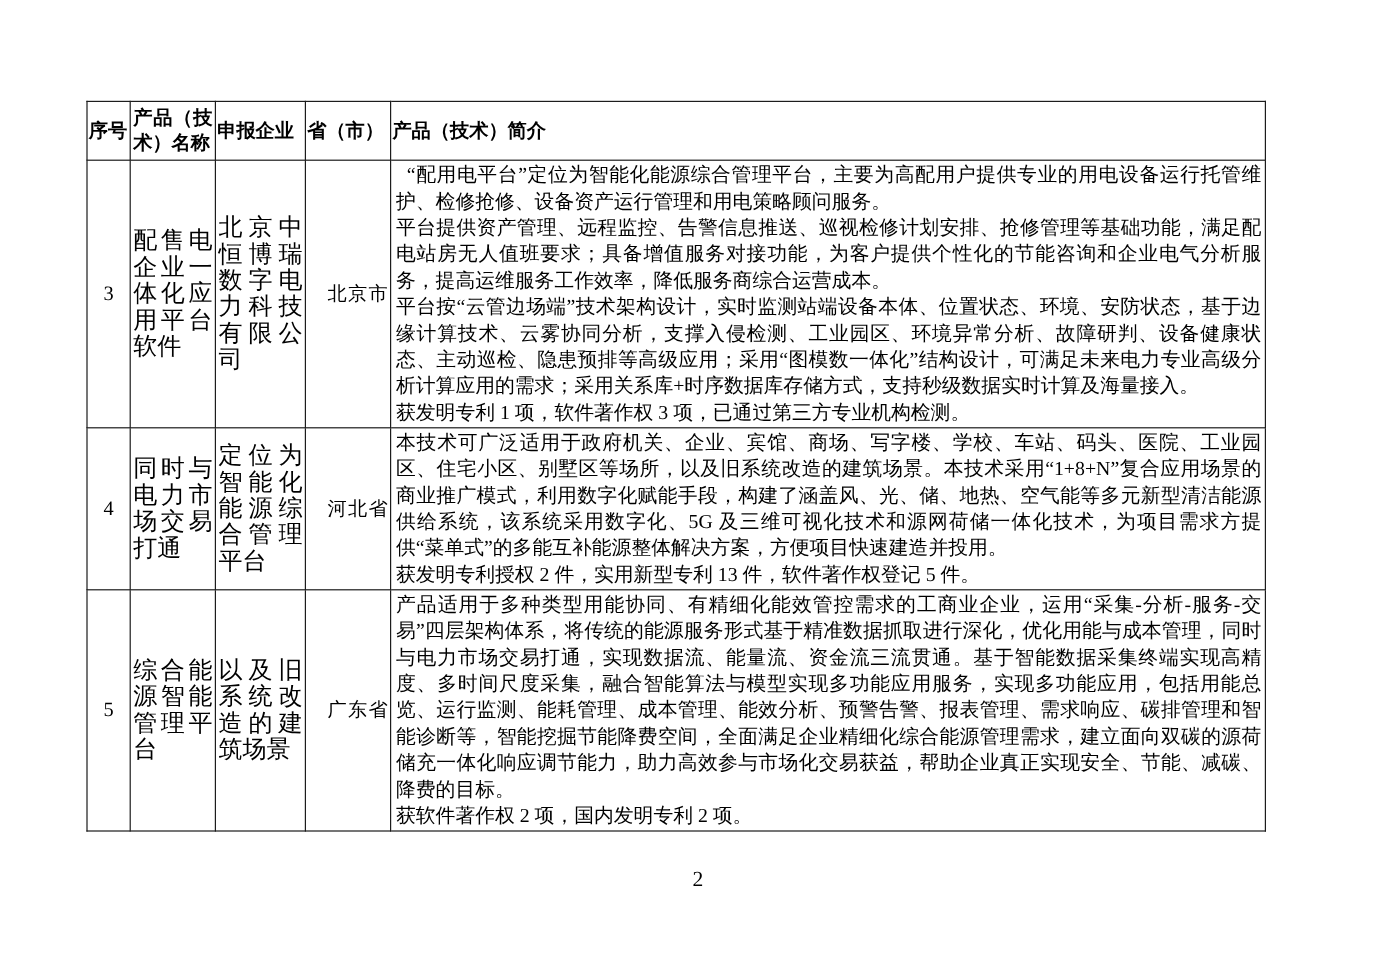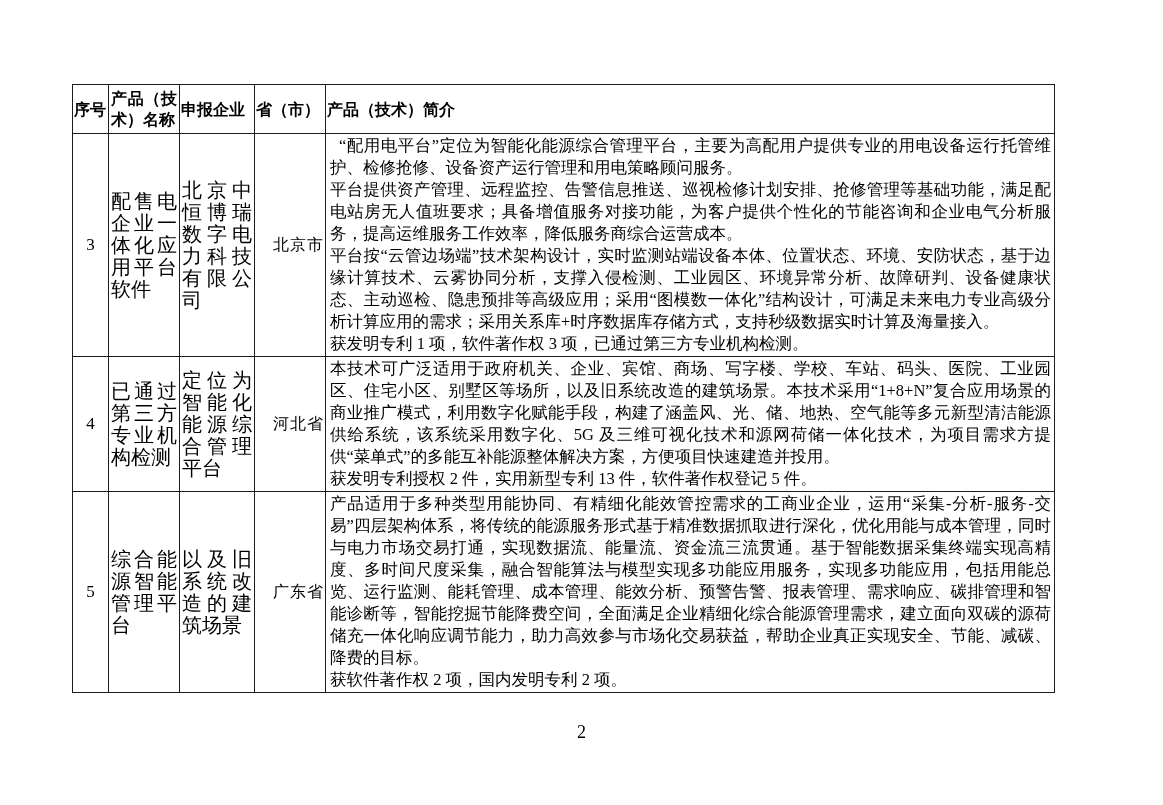--- a/index.html
+++ b/index.html
@@ -117,7 +117,7 @@
 
   <tr style="height:131px">
     <td class="cell-no">4</td>
-    <td class="cell-name">已通过第三方专业机构检测</td>
+    <td class="cell-name">同时与电力市场交易打通</td>
     <td class="cell-company">定位为智能化能源综合管理平台</td>
     <td class="cell-province">河北省</td>
     <td class="cell-intro">

